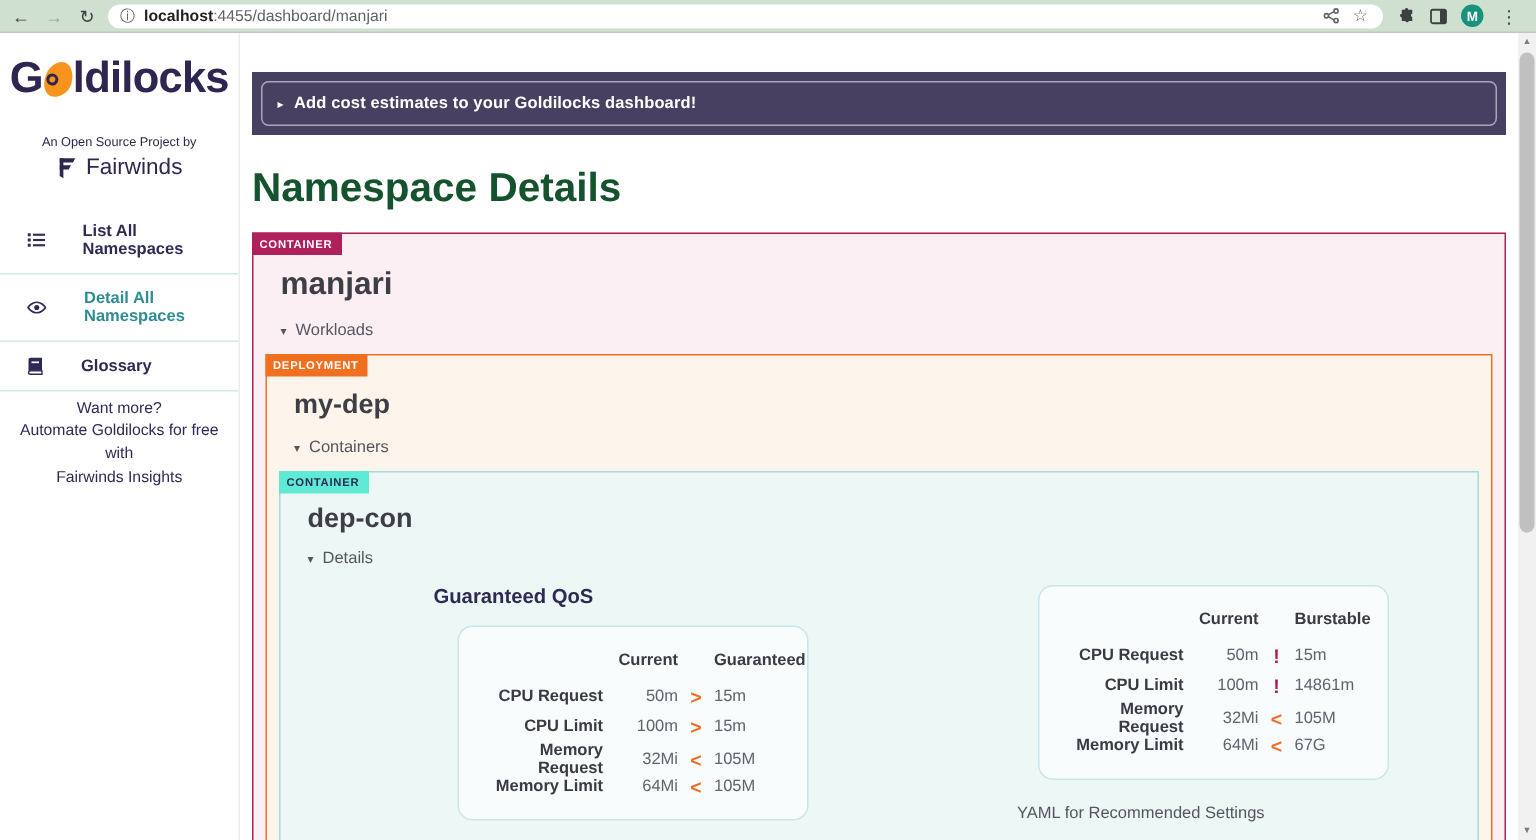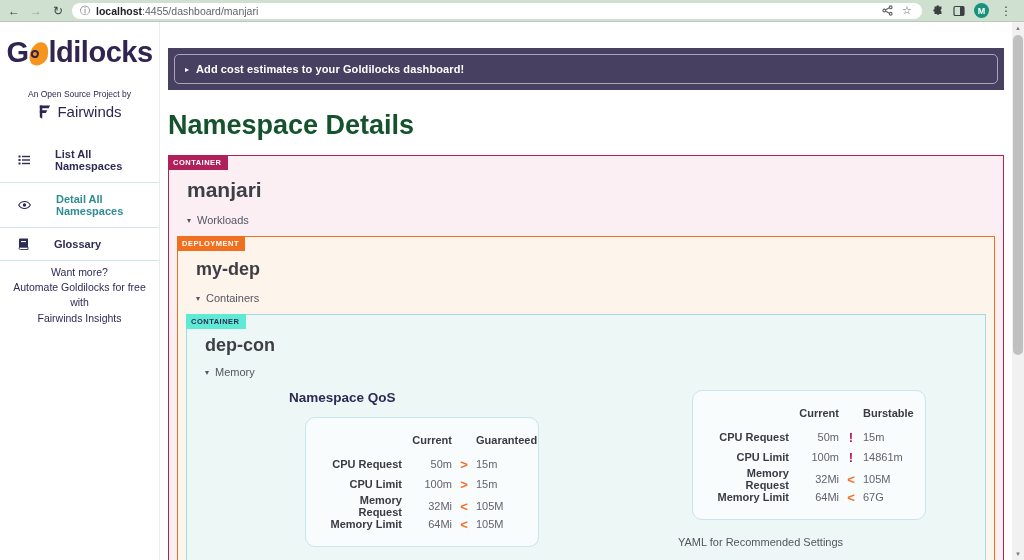--- a/index.html
+++ b/index.html
@@ -241,7 +241,7 @@
           <div class="box-title con-title">dep-con</div>
           <div class="toggle con-toggle">
             <span class="caret">▾</span>
-            <span>Memory</span>
+            <span>Details</span>
           </div>
 
           <div class="qos-row">

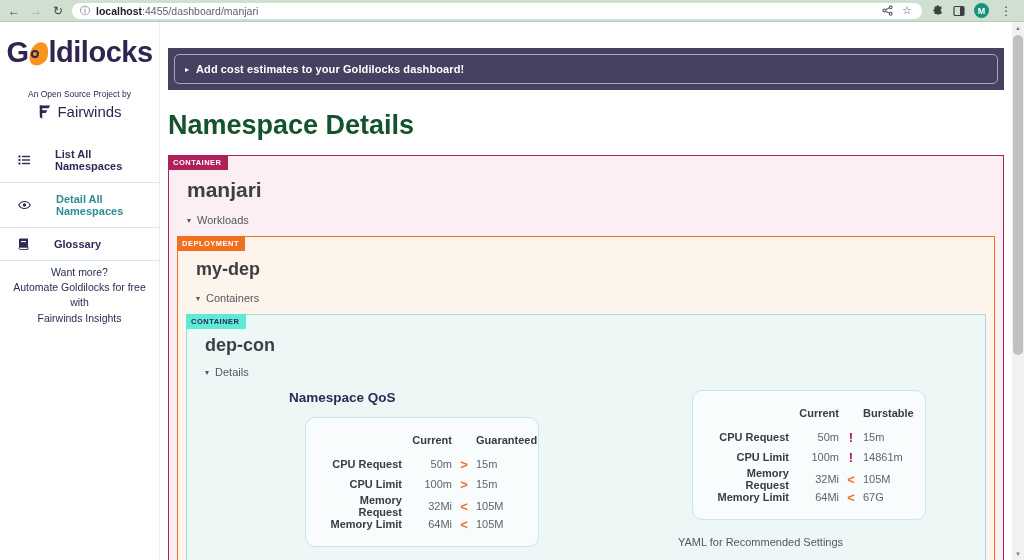--- a/index.html
+++ b/index.html
@@ -247,7 +247,7 @@
           <div class="qos-row">
 
             <div class="qos-section">
-              <div class="qos-title">Namespace QoS</div>
+              <div class="qos-title">Guaranteed QoS</div>
               <div class="qos-card">
                 <div class="qrow head">
                   <span></span>

